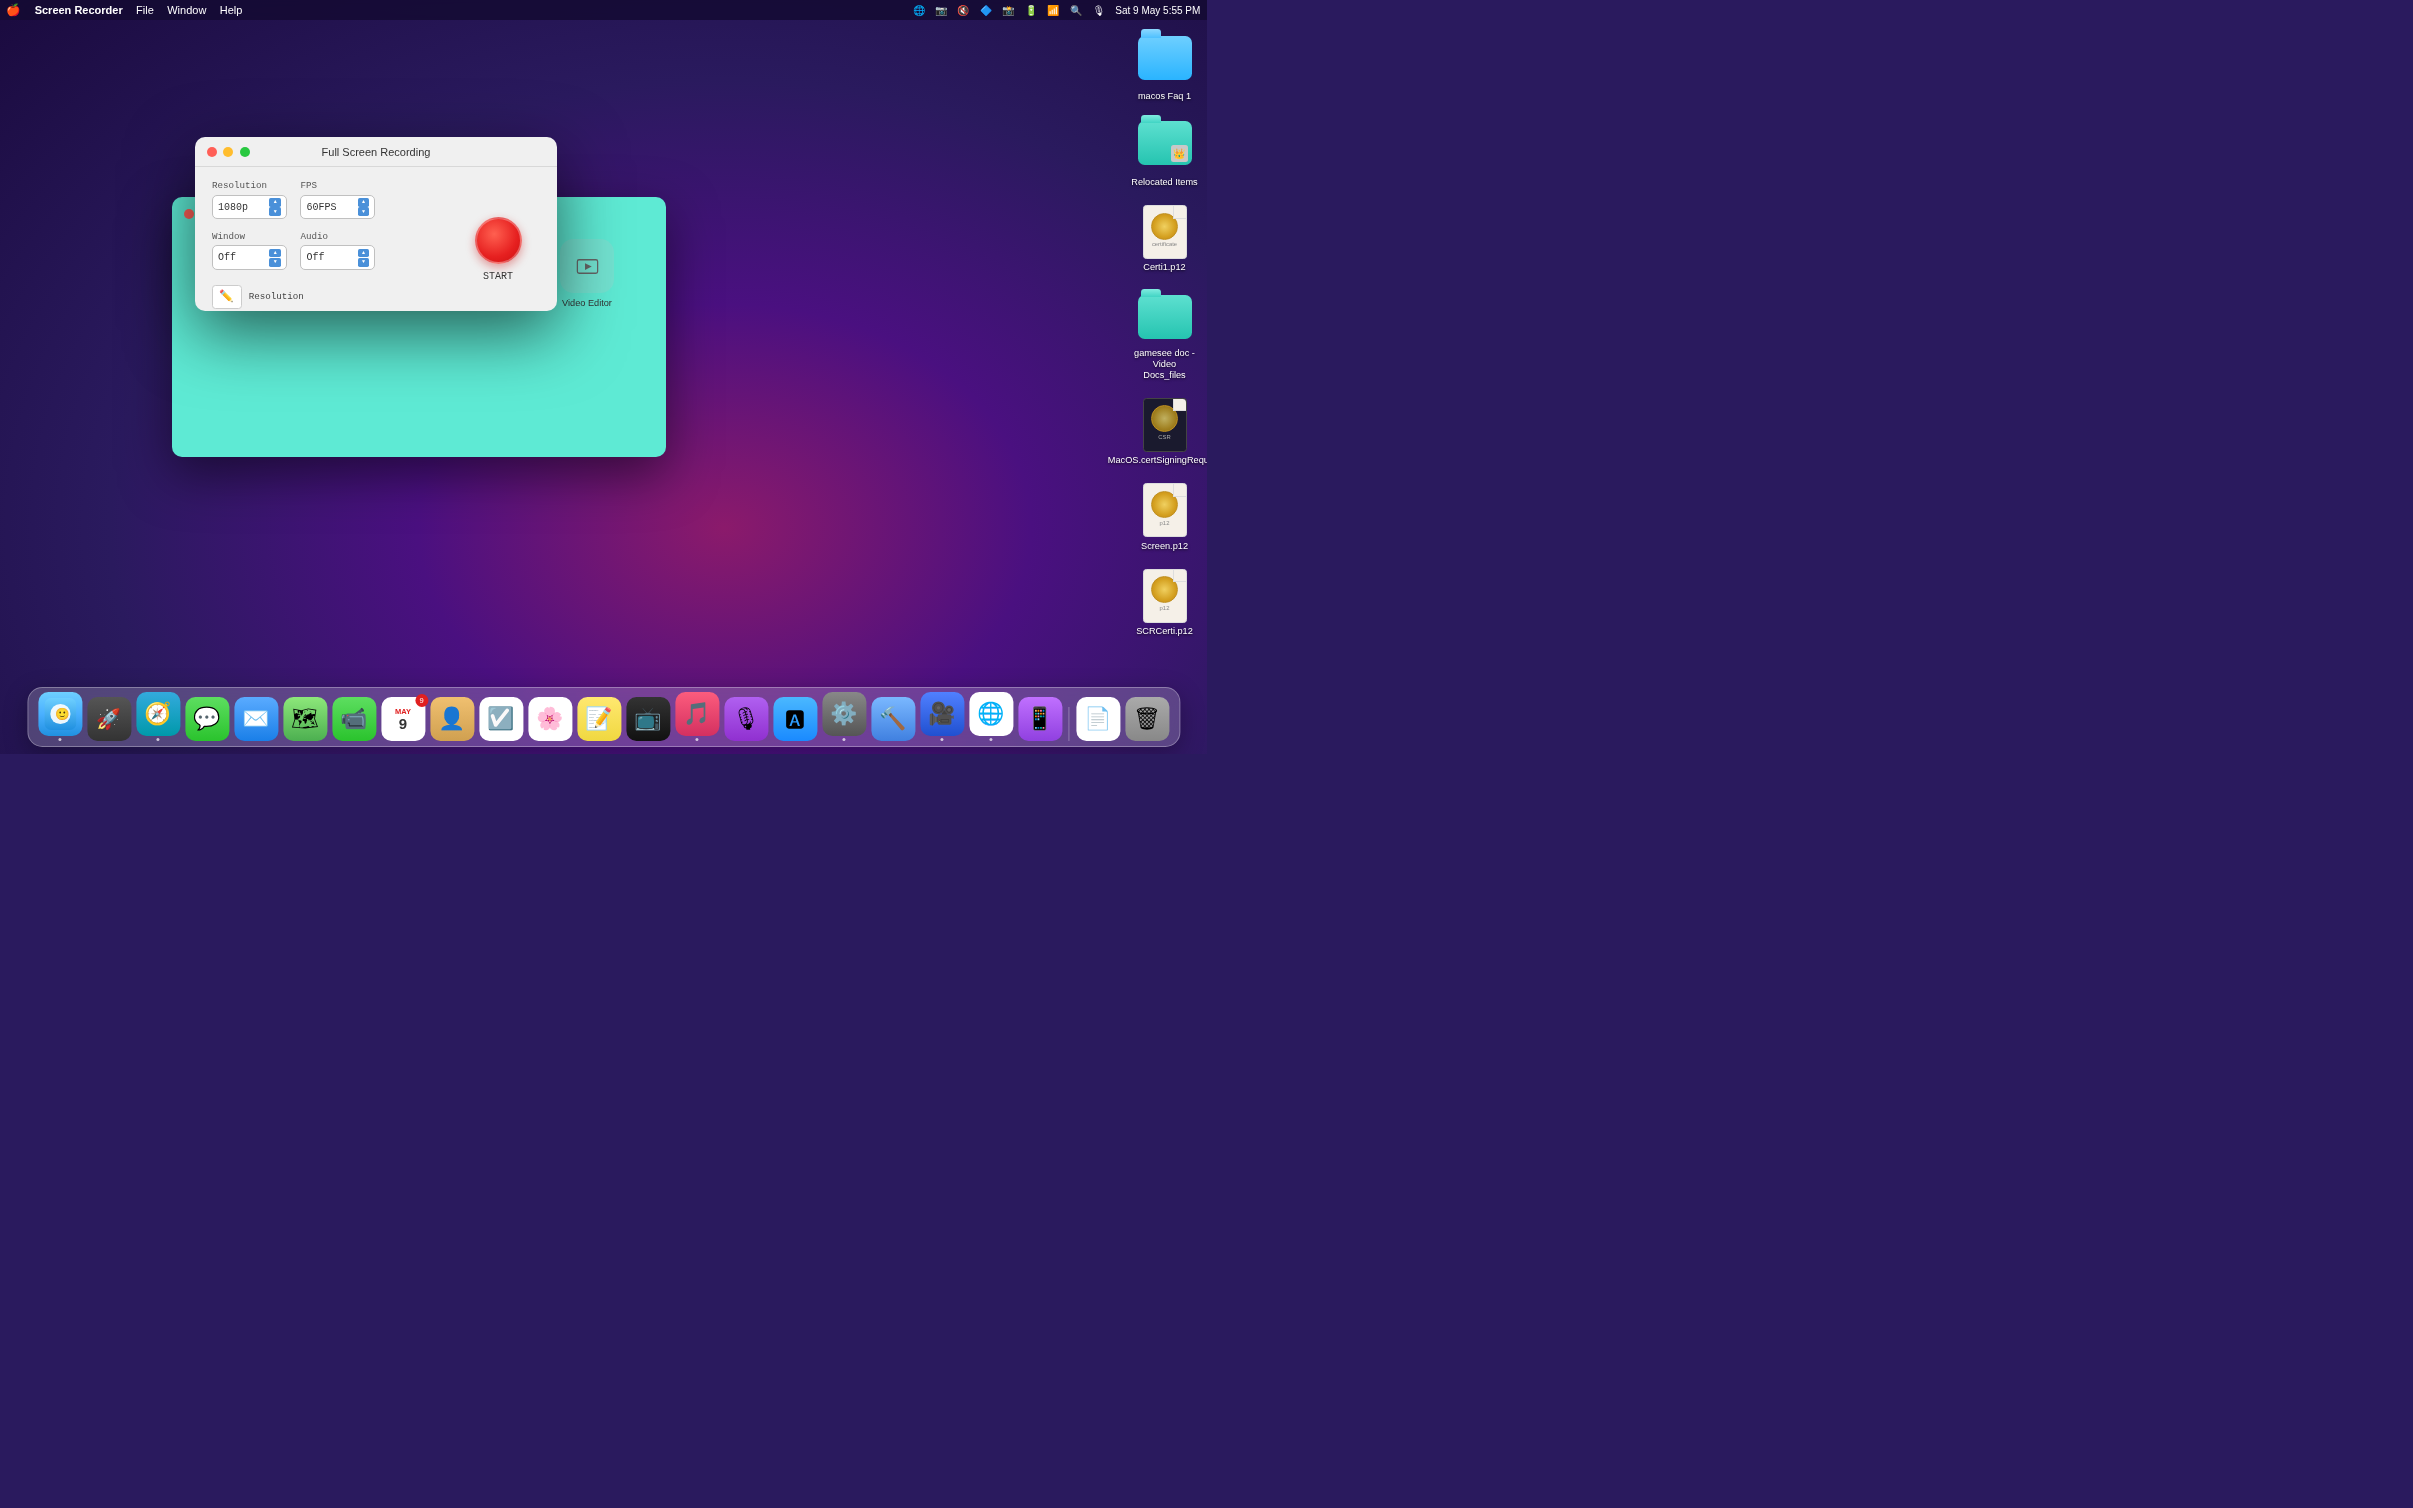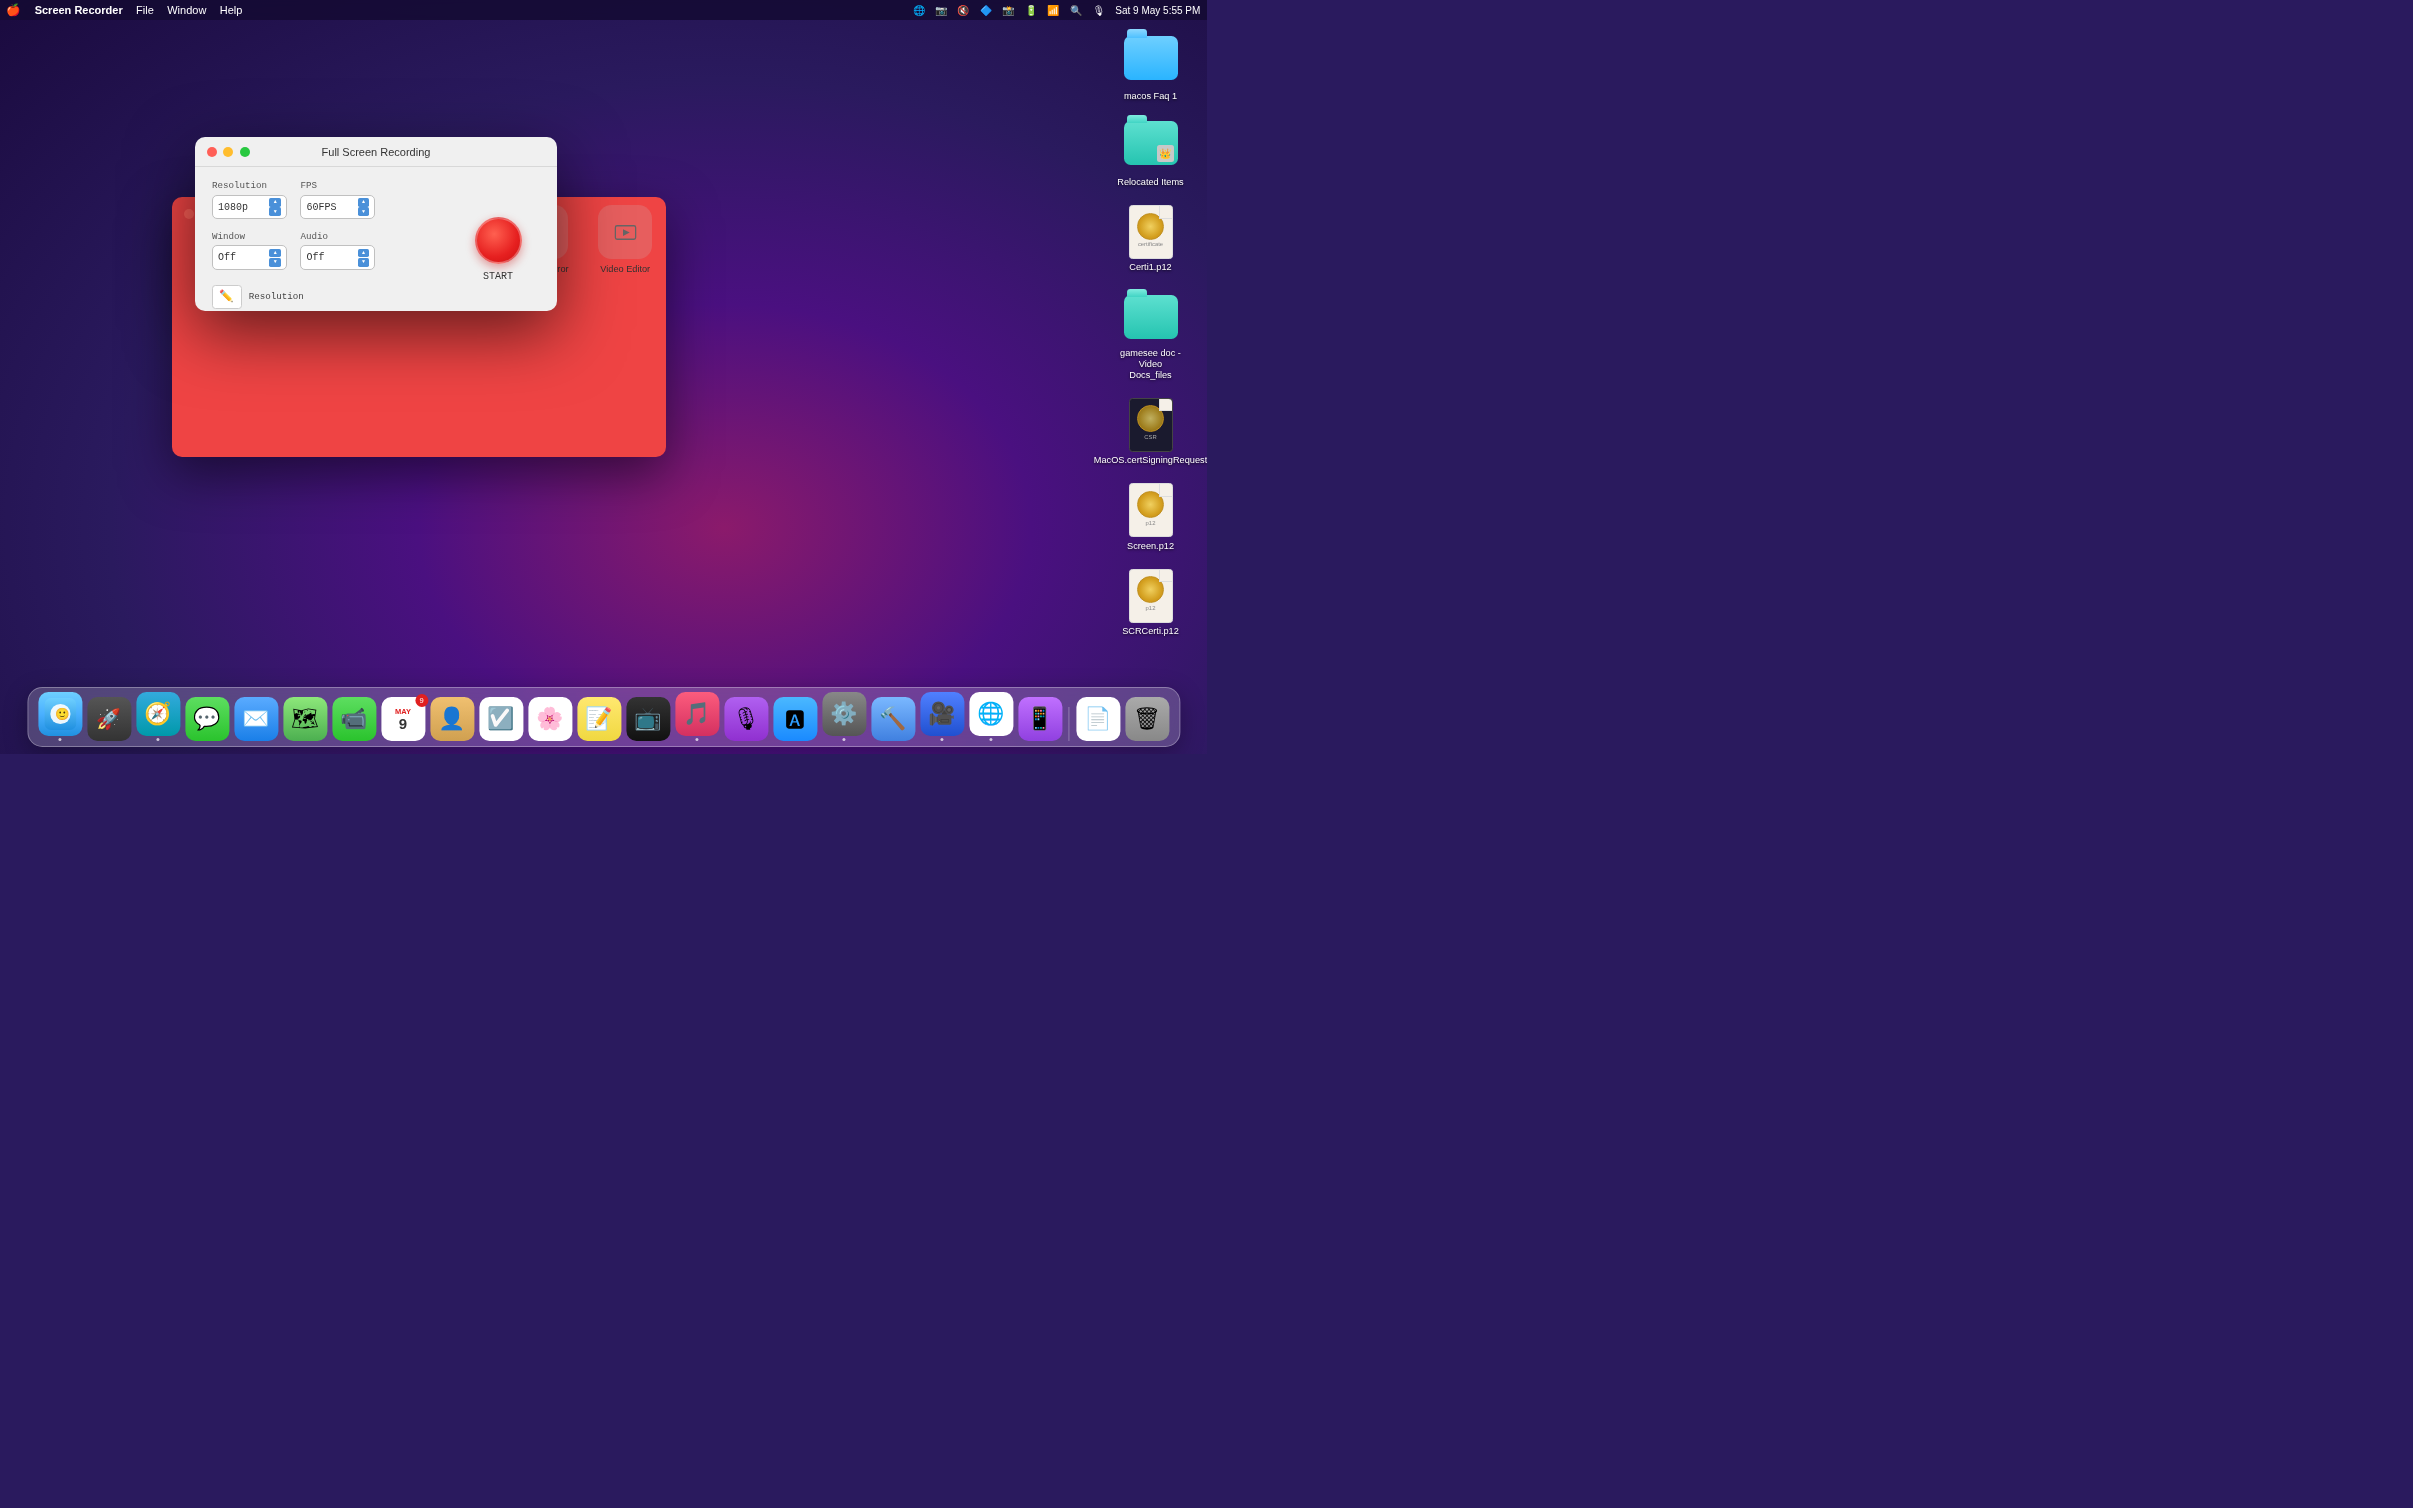--- a/index.html
+++ b/index.html
@@ -56,7 +56,7 @@
     .desktop-icons {
       position: absolute;
       top: 34px;
-      right: 23px;
+      right: 9px;
       display: flex;
       flex-direction: column;
       gap: 17px;

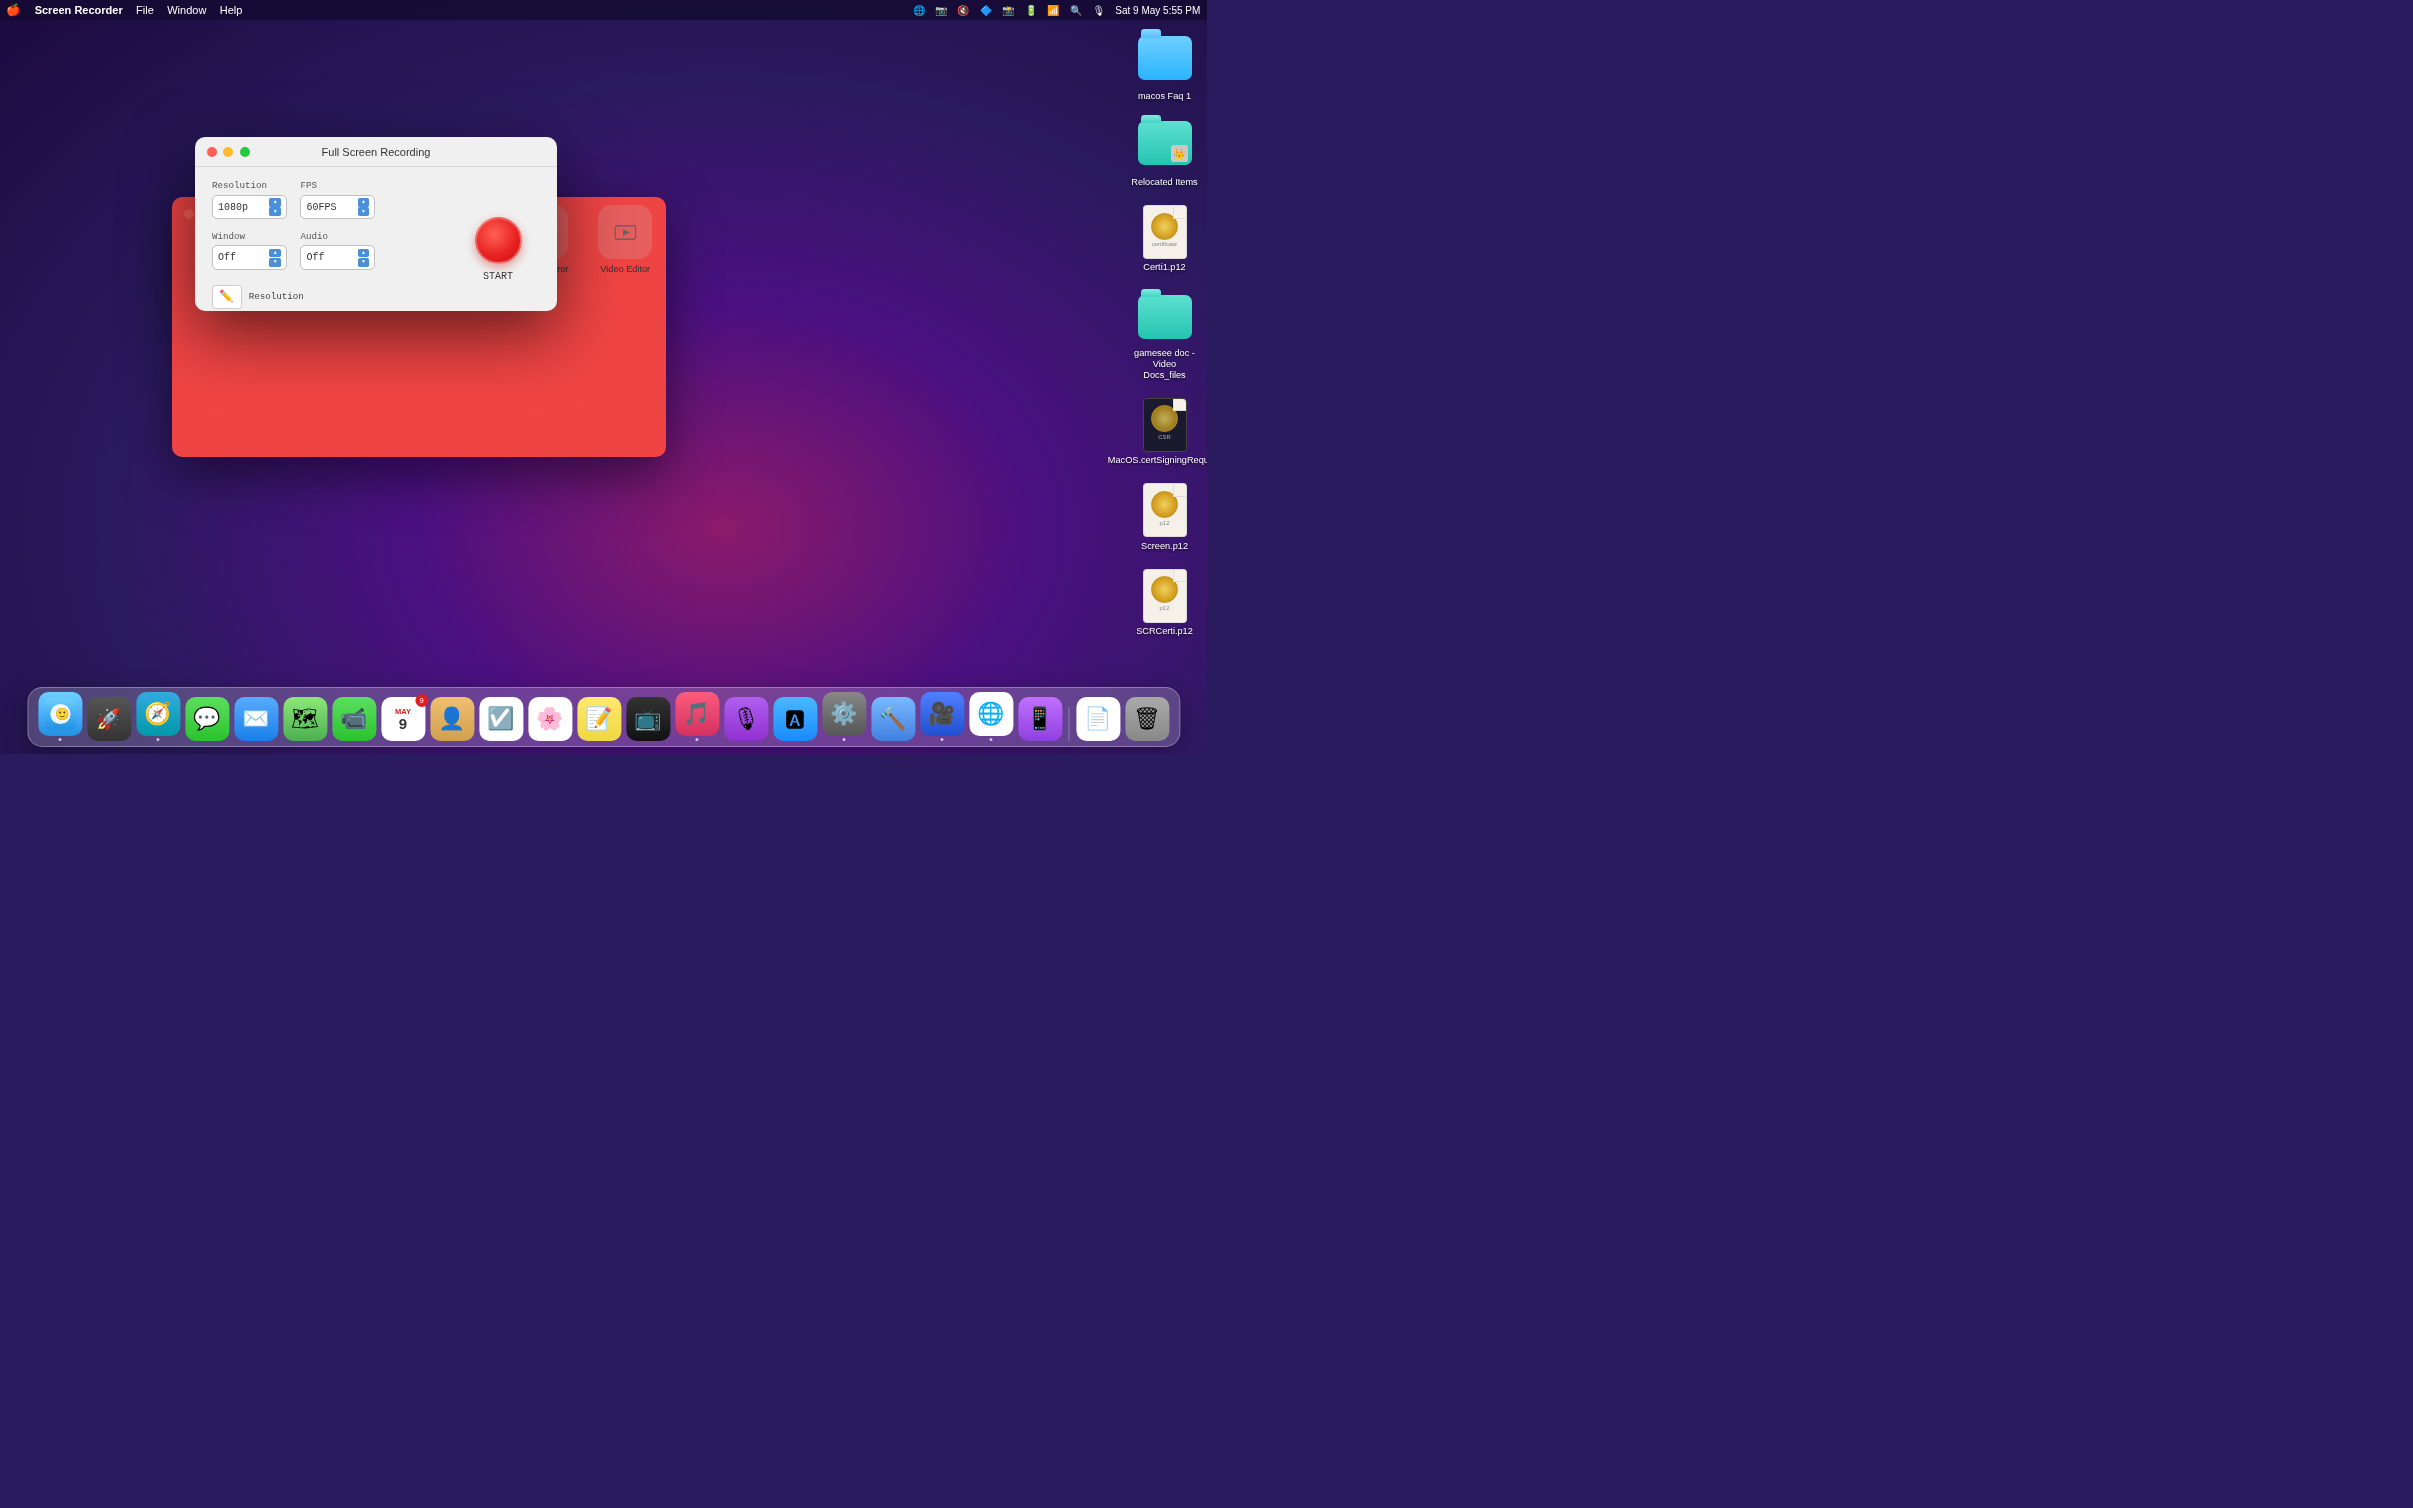--- a/index.html
+++ b/index.html
@@ -161,10 +161,11 @@
       left: 172px;
       width: 494px;
       height: 260px;
-      background: #ef4444;
+      background: #5eead4;
       border-radius: 10px;
       box-shadow: 0 17px 50px rgba(0,0,0,0.5);
       display: flex;
+      flex-direction: column;
     }
 
     .base-titlebar {

